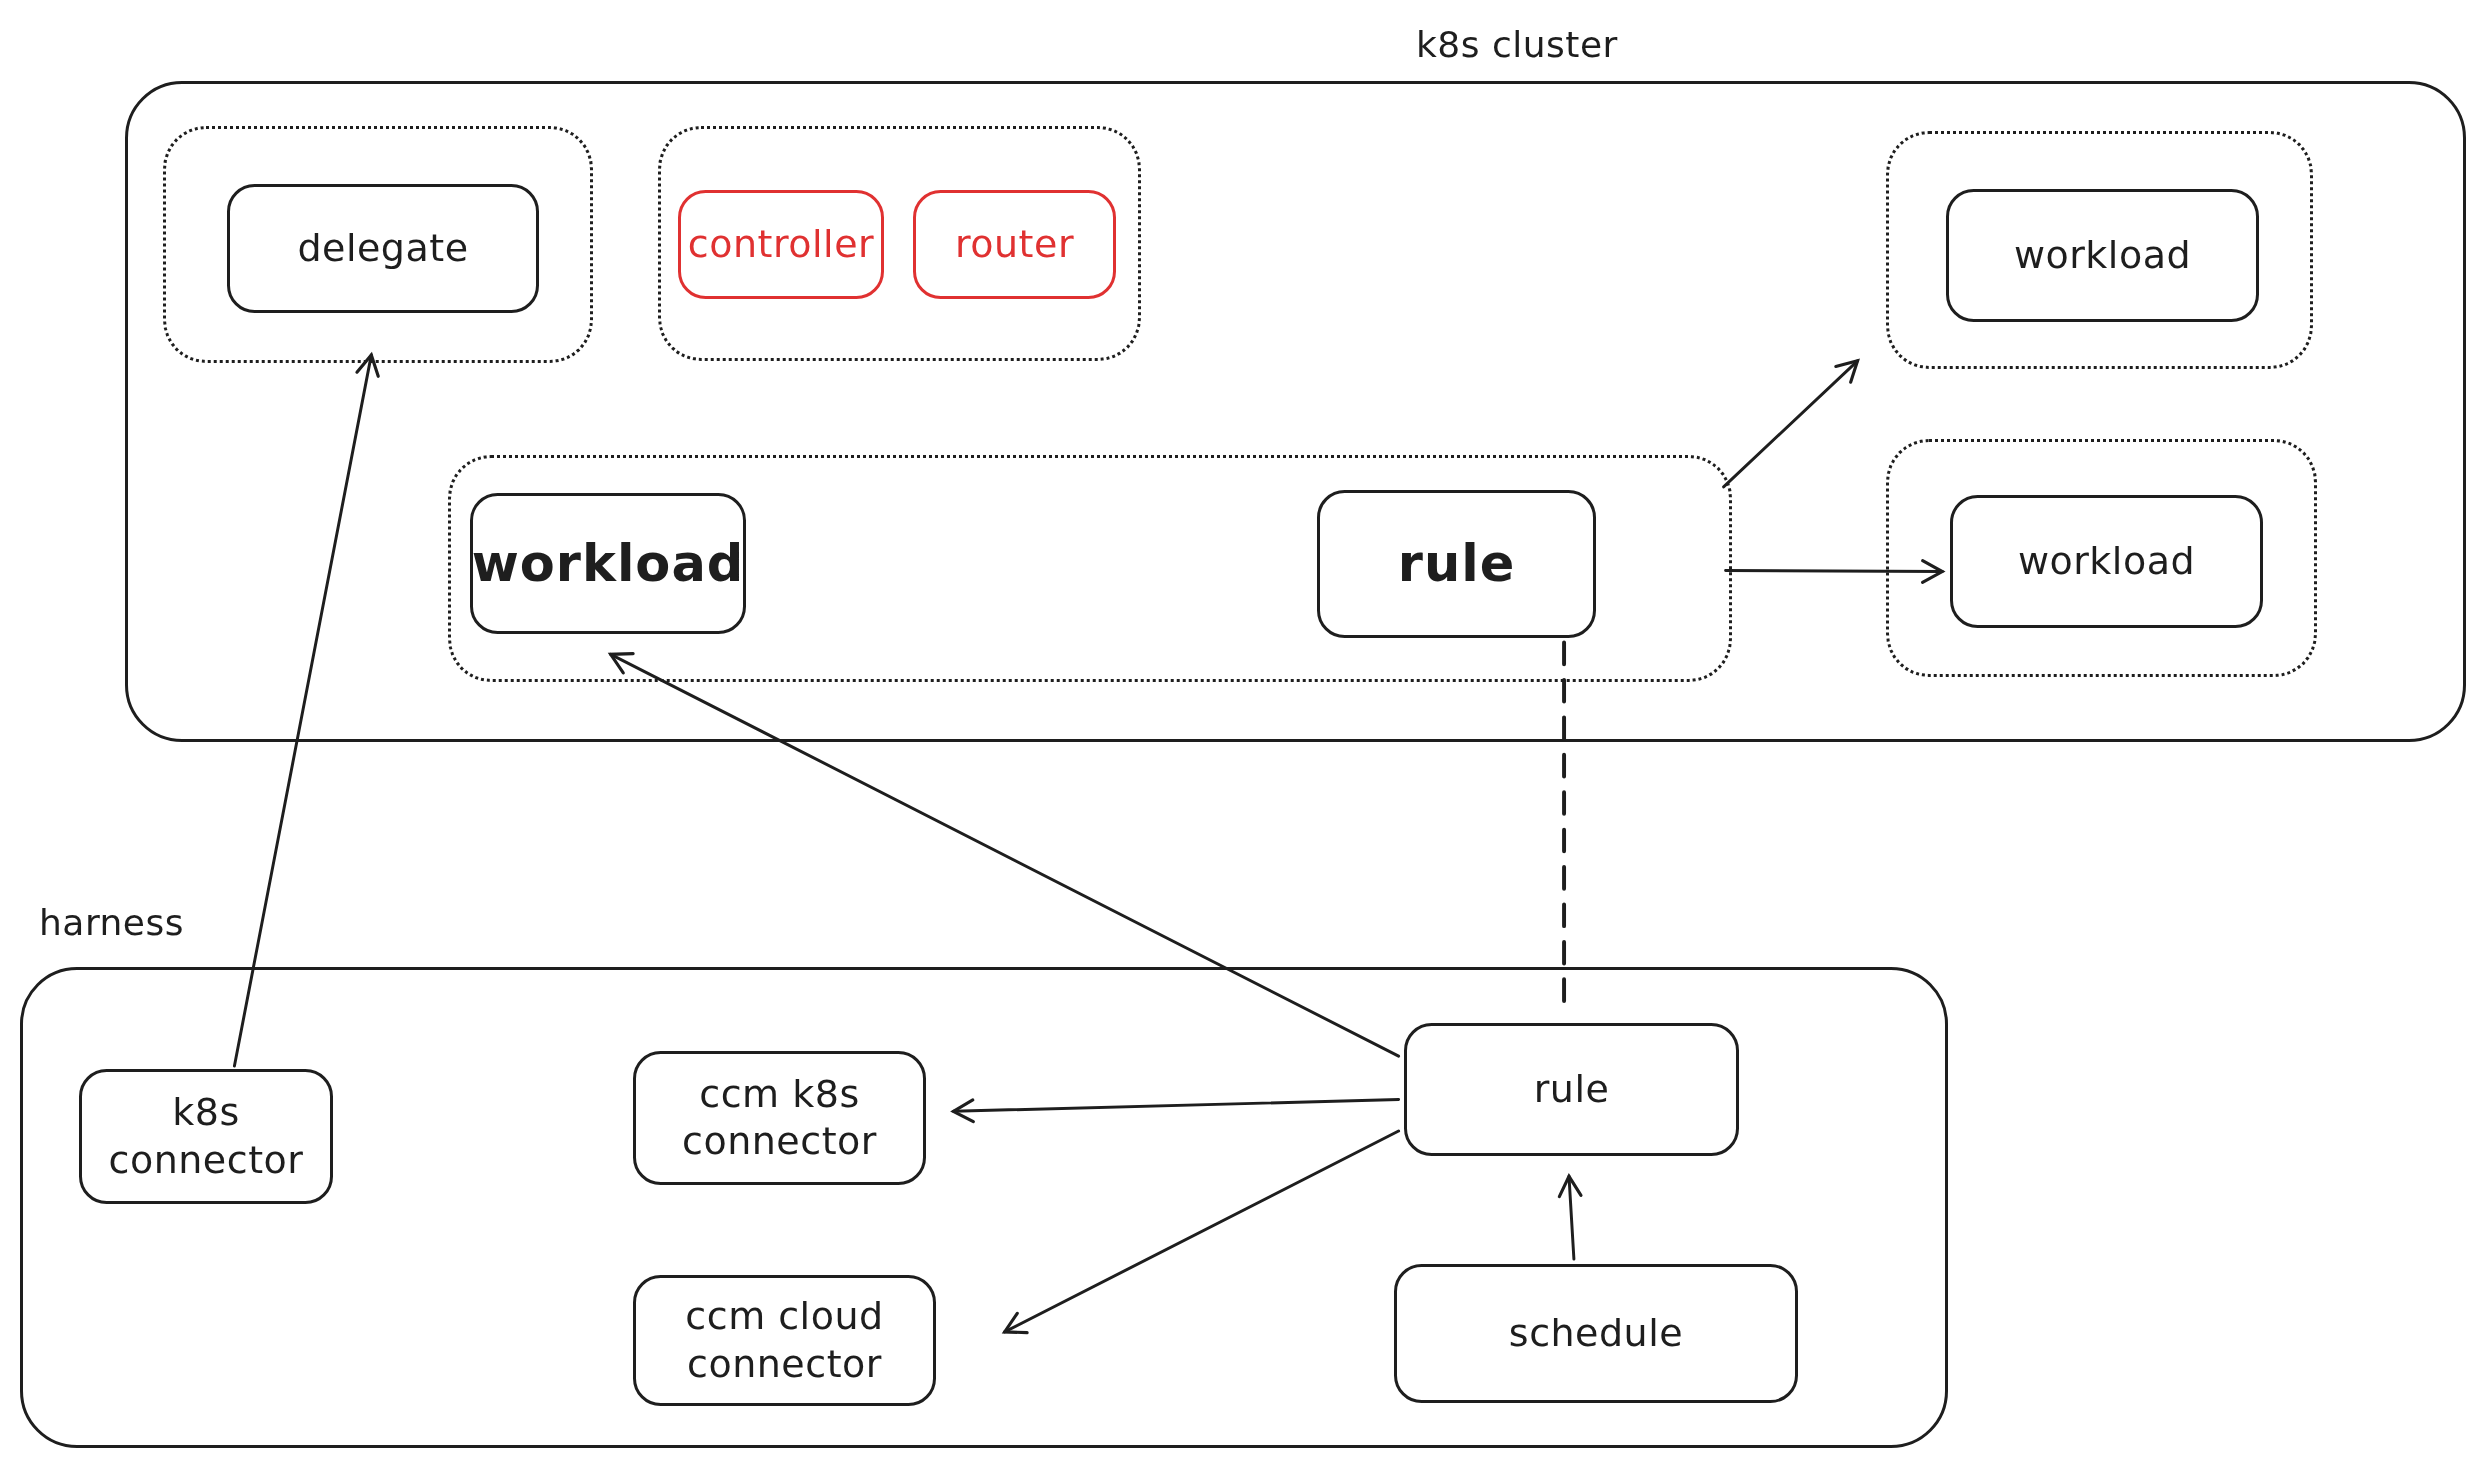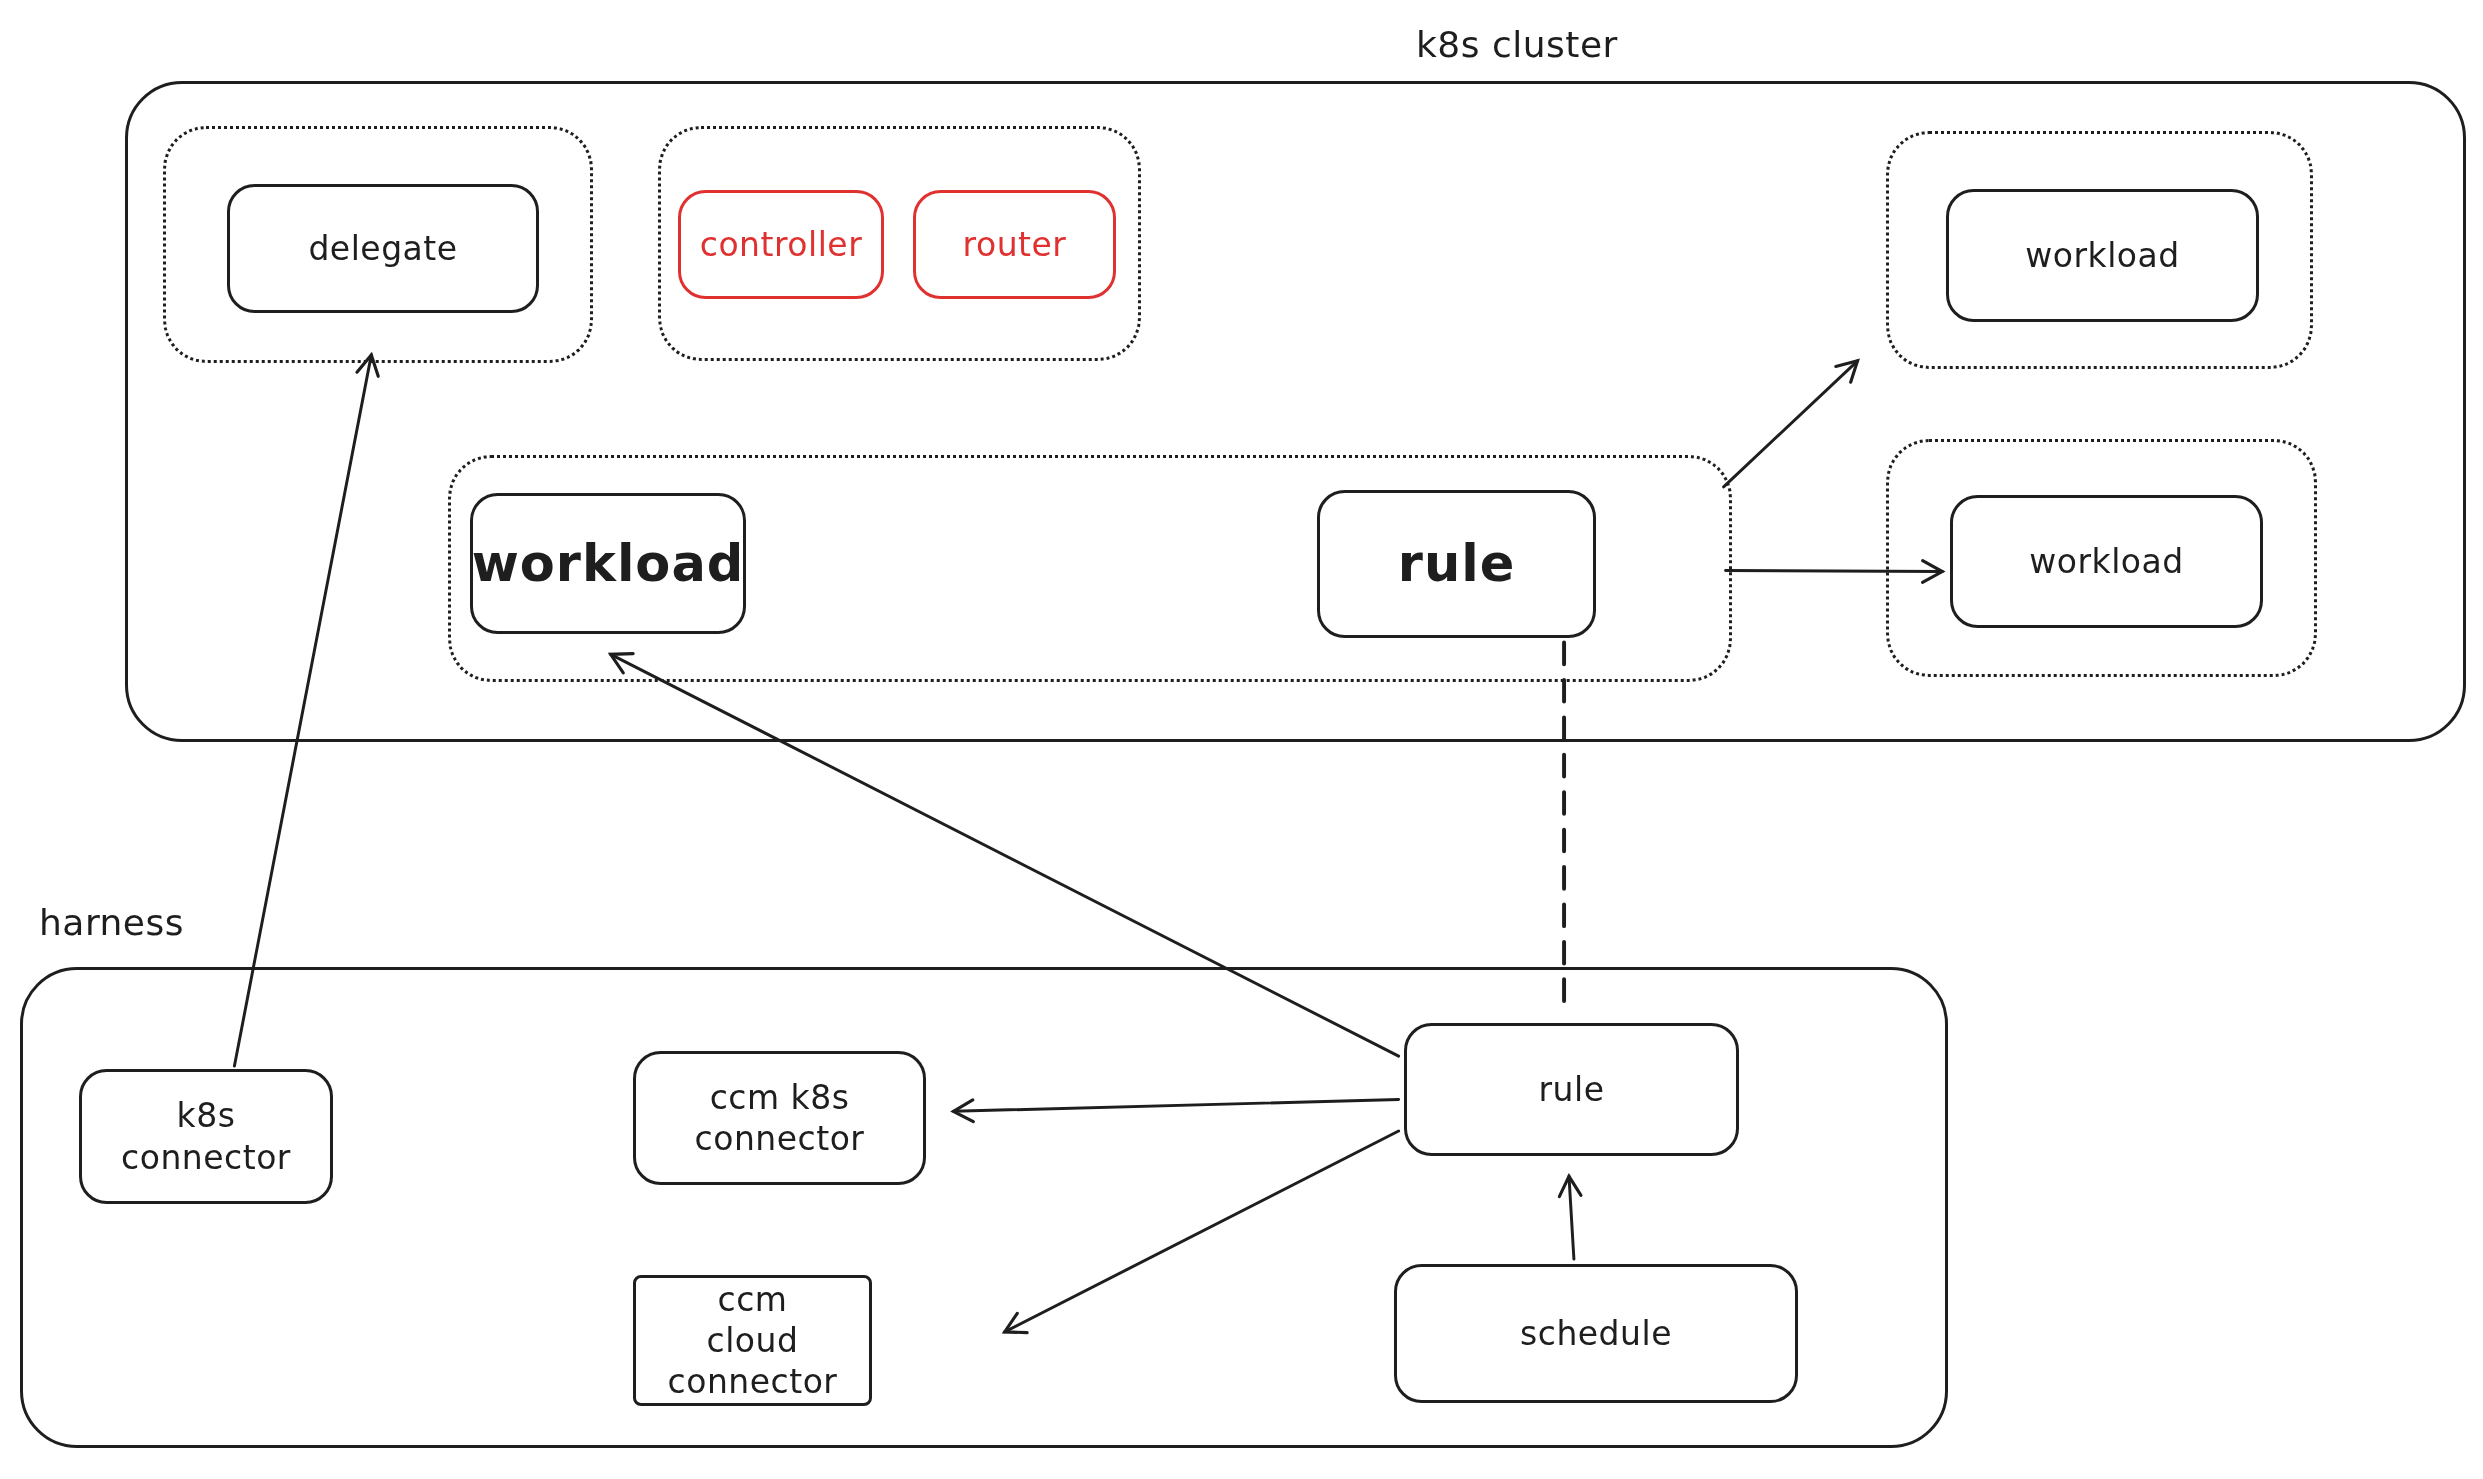--- a/index.html
+++ b/index.html
@@ -19,7 +19,7 @@
   .node{
     border:3.4px solid #1e1e1e;border-radius:27.6px;background:#ffffff;
     display:flex;align-items:center;justify-content:center;text-align:center;
-    font-size:33px;letter-spacing:0.5px;line-height:1.25;
+    font-size:38px;letter-spacing:0.5px;line-height:1.25;
   }
   .node.big{font-size:51px;font-weight:bold;letter-spacing:1px;}
   .node.red{border-color:#e03131;color:#e03131;}

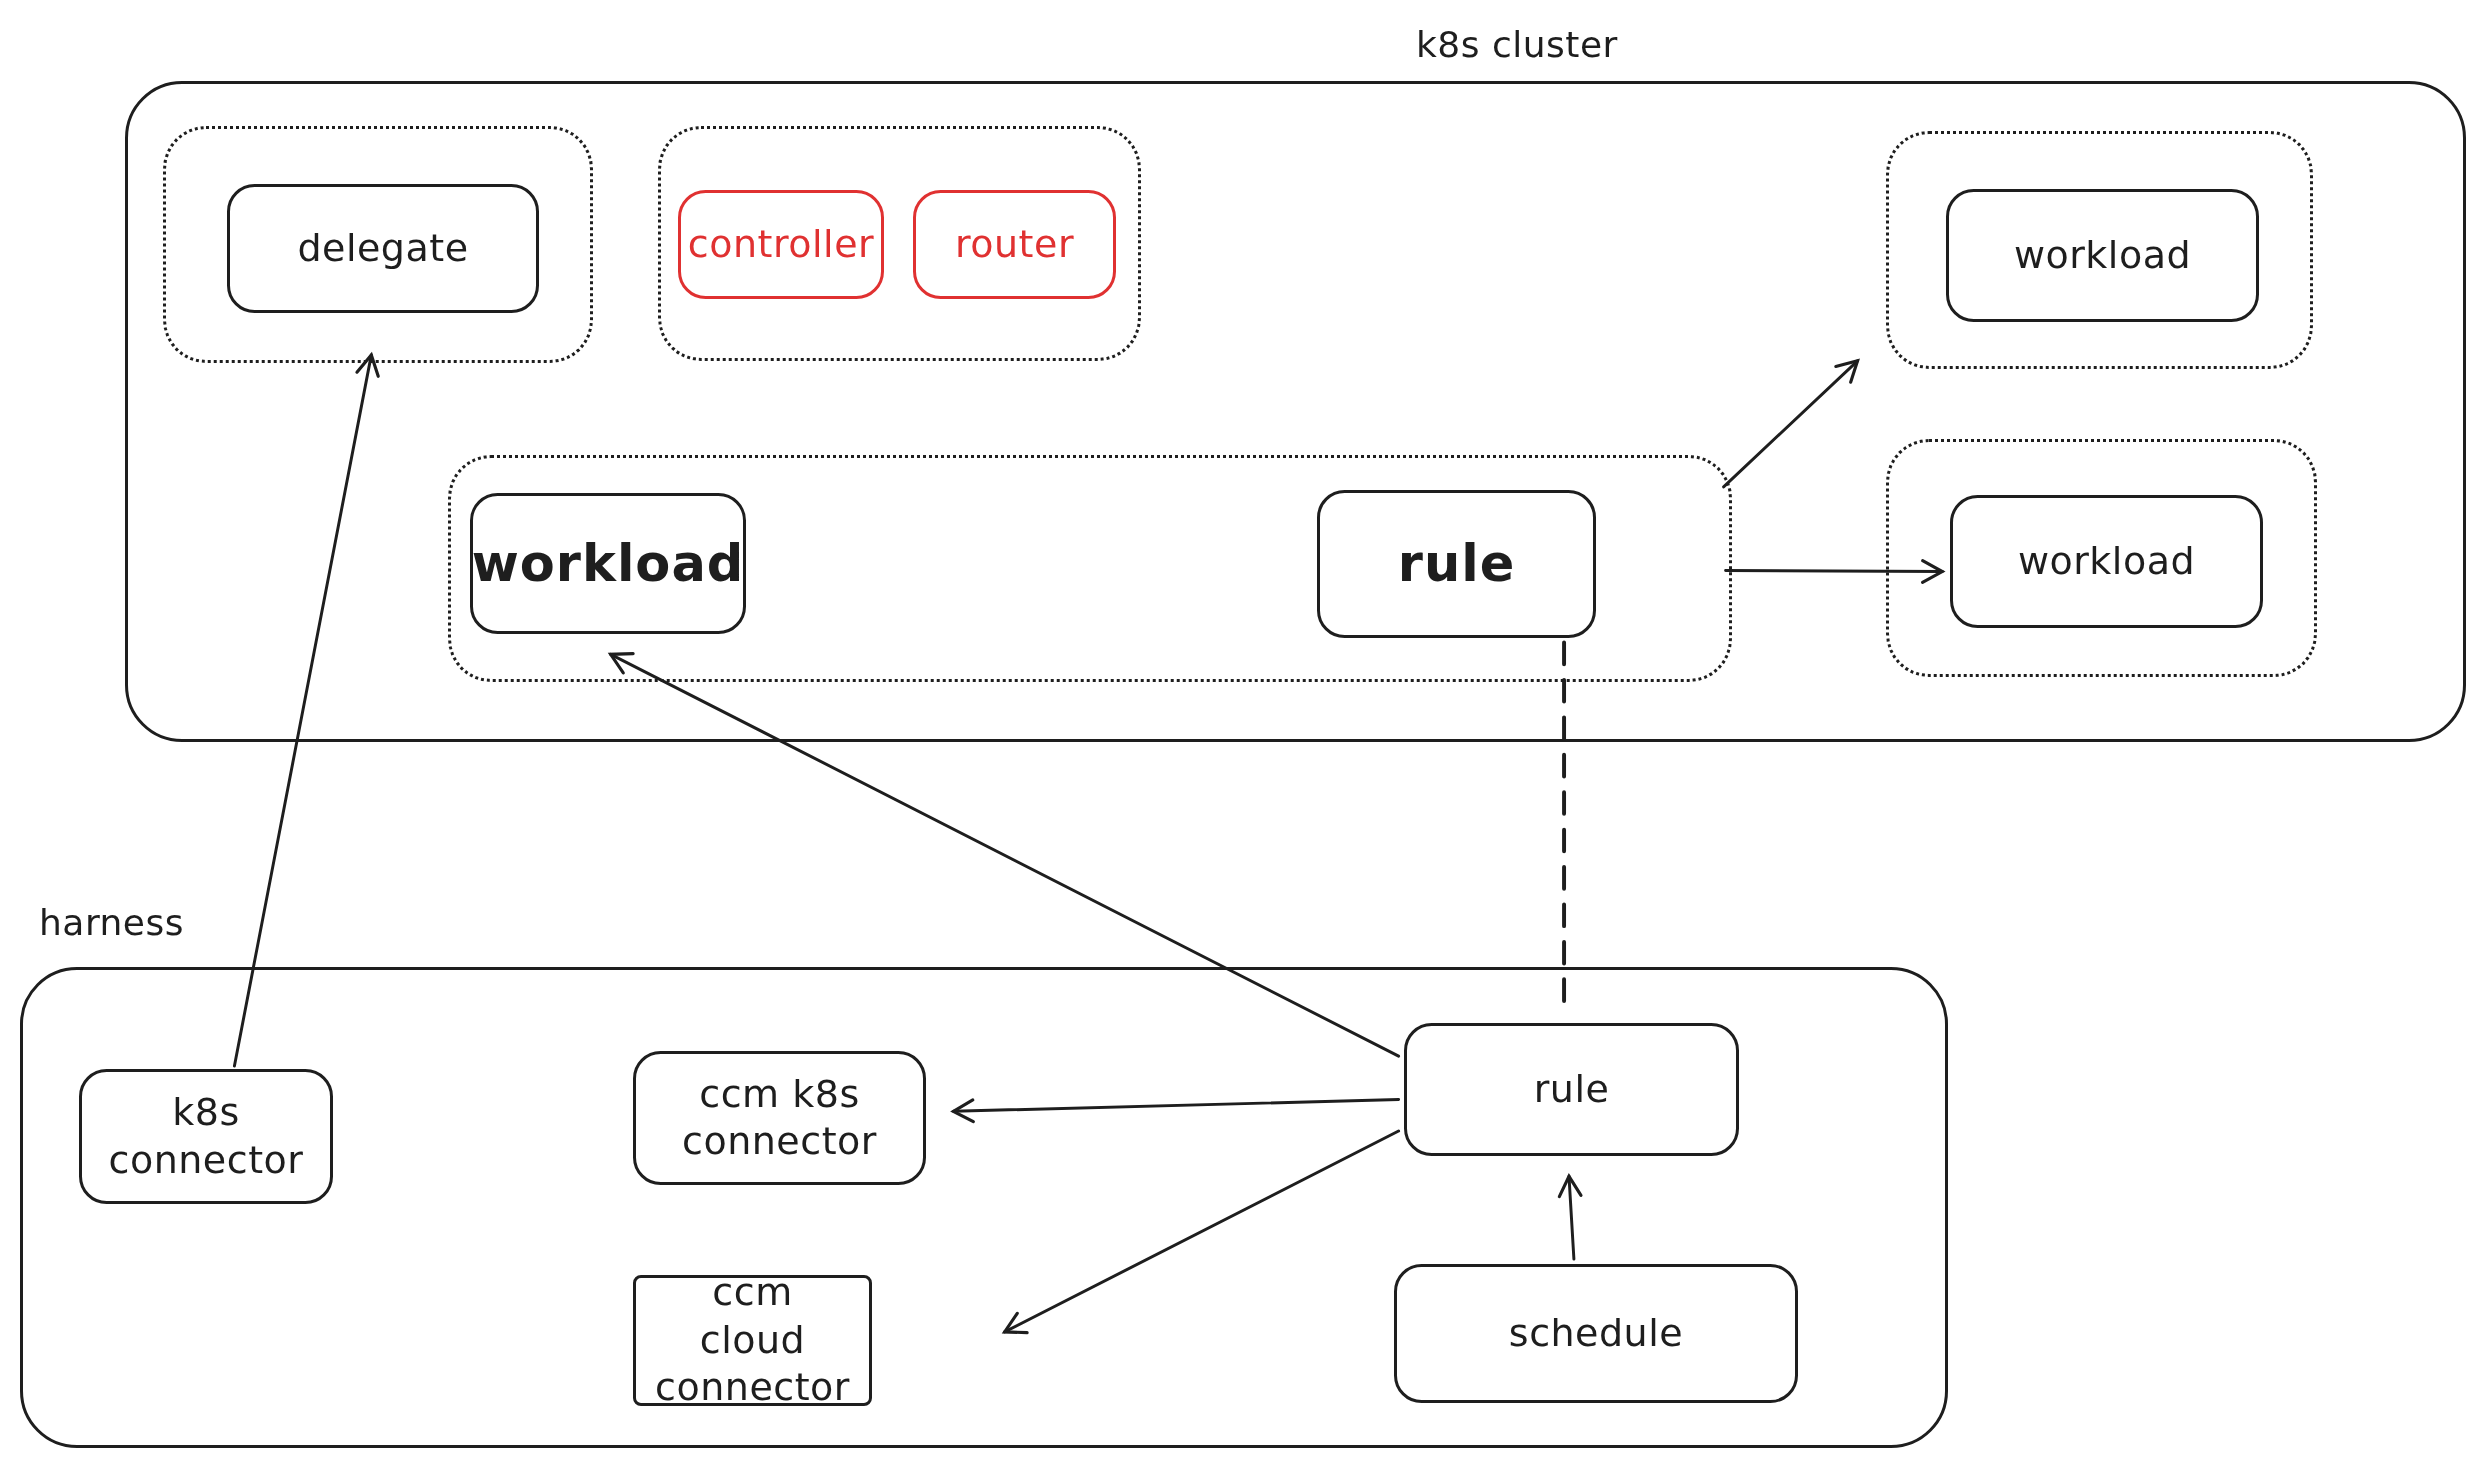--- a/index.html
+++ b/index.html
@@ -45,7 +45,7 @@
   .harness-frame  {left:19.7px;  top:967px; width:1928px;height:481px;}
   .k8s-conn-box   {left:59px;  top:1069px;width:254px; height:135px;padding:0 9.9px;margin-left:20px;}
   .ccm-k8s-box    {left:633px; top:1051px;width:293px; height:134px;padding:0 35px;}
-  .ccm-cloud-box  {left:633px; top:1275px;width:239px; height:131px;padding:0 43px;border-radius:8px;}
+  .ccm-cloud-box  {left:633px; top:1275px;width:303px; height:131px;padding:0 43px;}
   .rule-h-box     {left:1404px;top:1023px;width:335px; height:133px;}
   .schedule-box   {left:1394px;top:1264px;width:404px; height:139px;}
   

